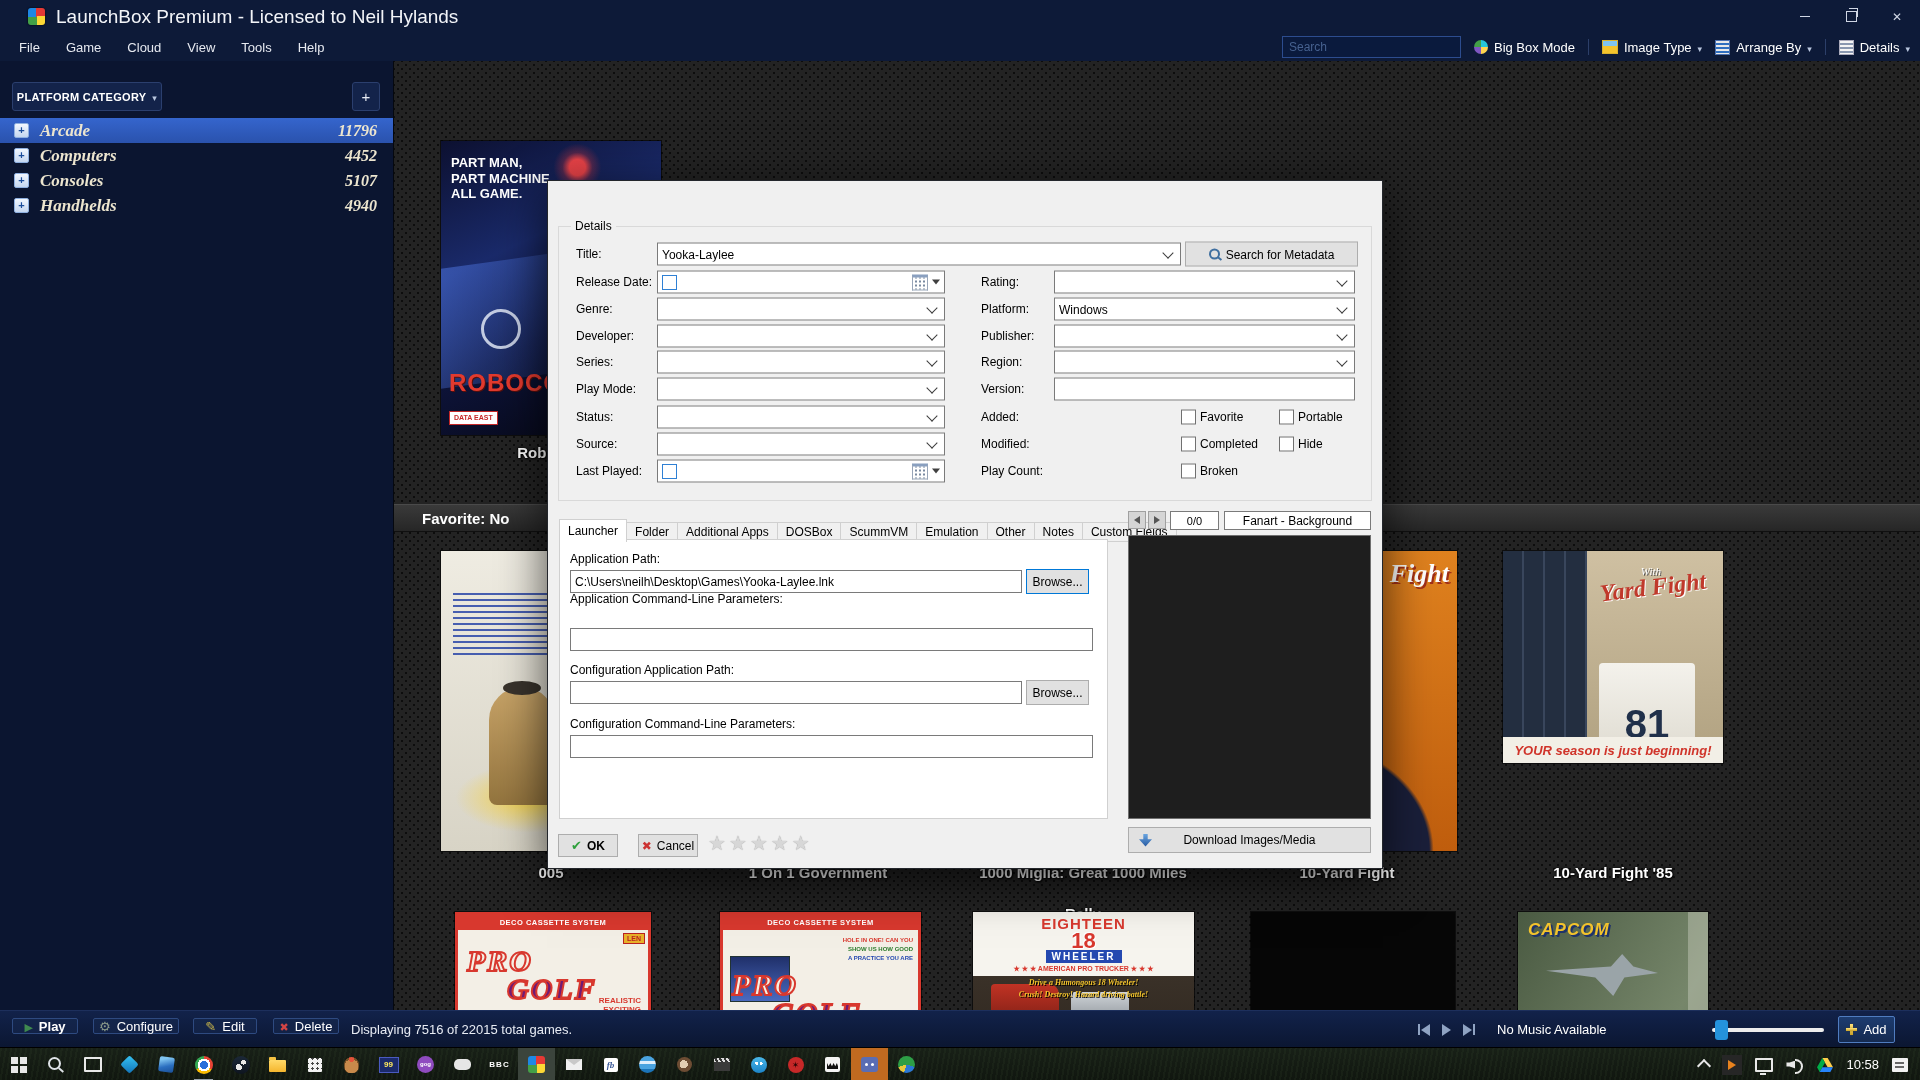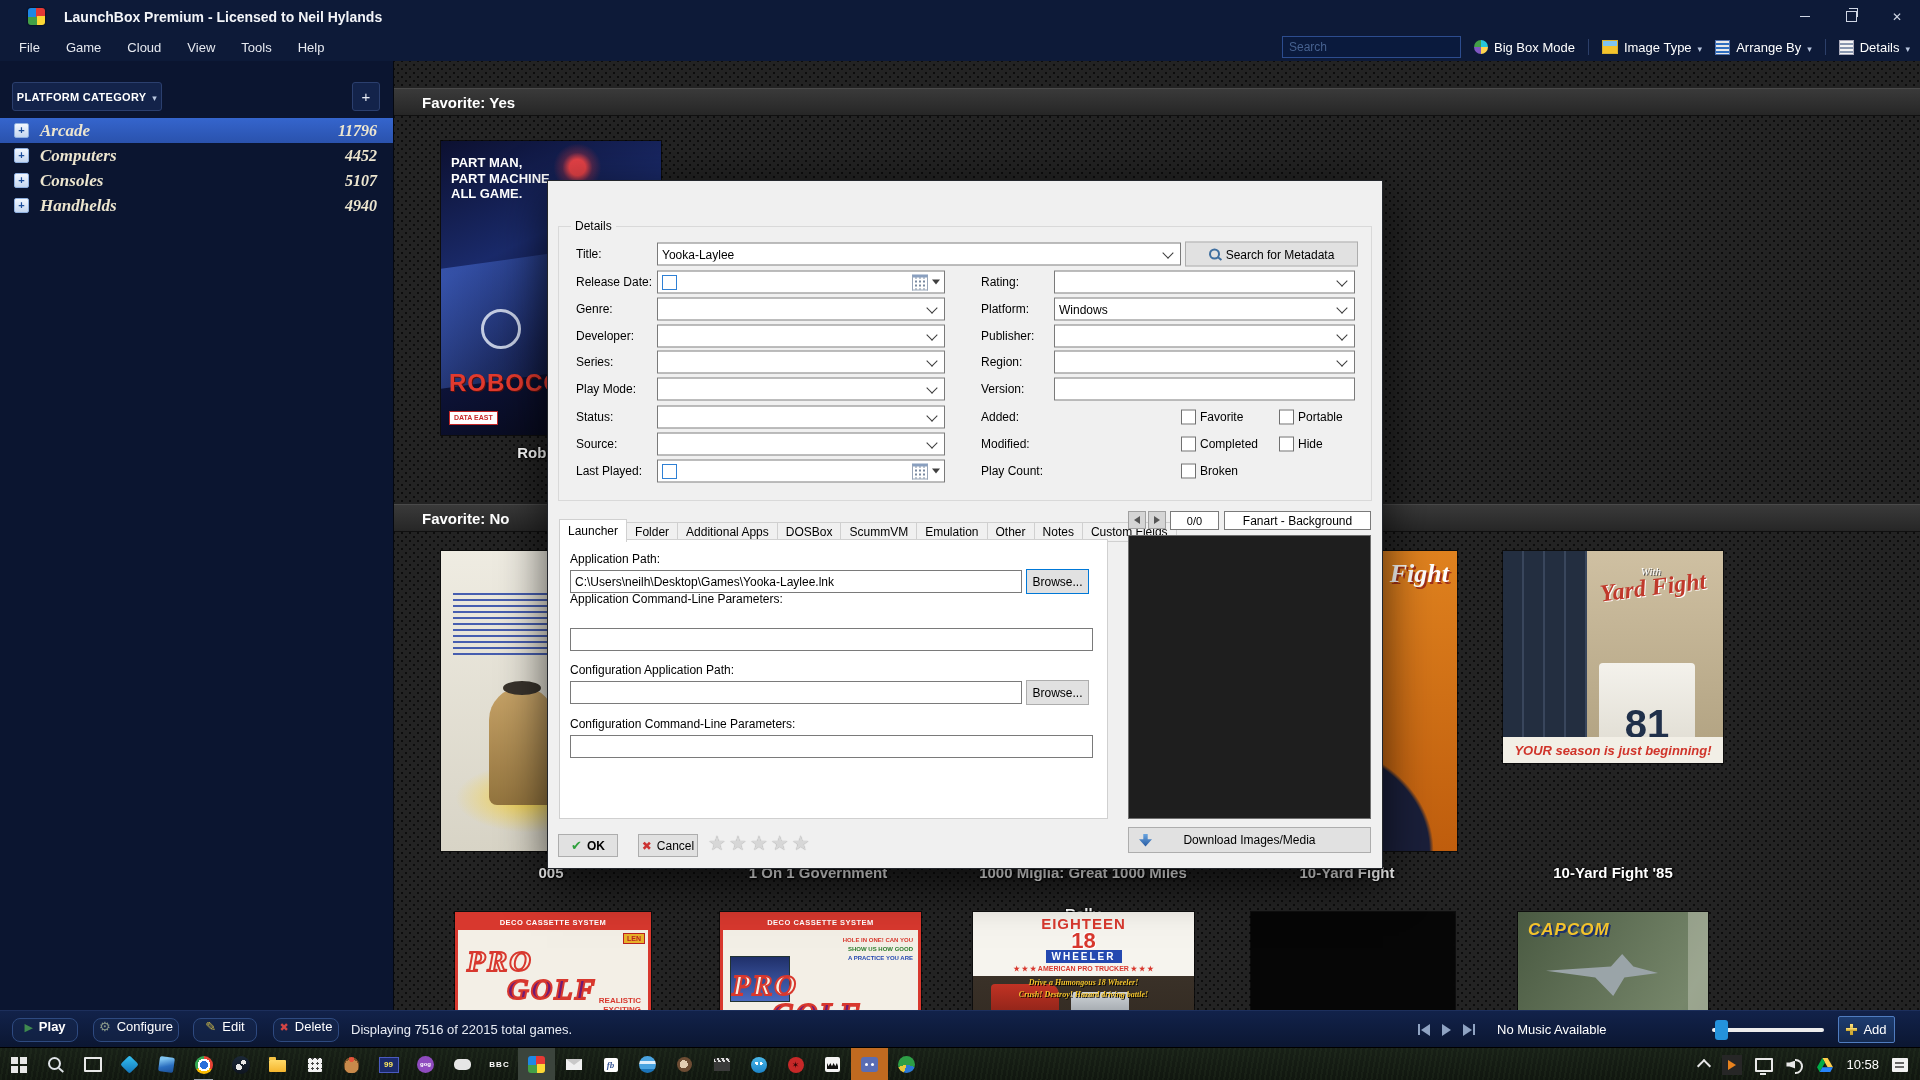--- a/index.html
+++ b/index.html
@@ -10,7 +10,7 @@
   .titlebar{position:absolute;left:0;top:0;right:0;height:33px;display:flex;align-items:center}
   .lb-logo{width:17px;height:17px;margin-left:28px;border-radius:3px;flex:none;
            background:conic-gradient(#e53935 0 25%,#fdd835 0 50%,#43a047 0 75%,#1e88e5 0);box-shadow:0 0 2px #000}
-  .tb-title{margin-left:19px;font-size:14px;font-weight:700;color:#f2f4f8}
+  .tb-title{margin-left:11px;font-size:19px;font-weight:400;color:#f2f4f8}
   .win-controls{margin-left:auto;display:flex}
   .wc{width:46px;height:33px;display:flex;align-items:center;justify-content:center;color:#cfd6e4}
   .wc-min{width:10px;height:1px;background:#cfd6e4}

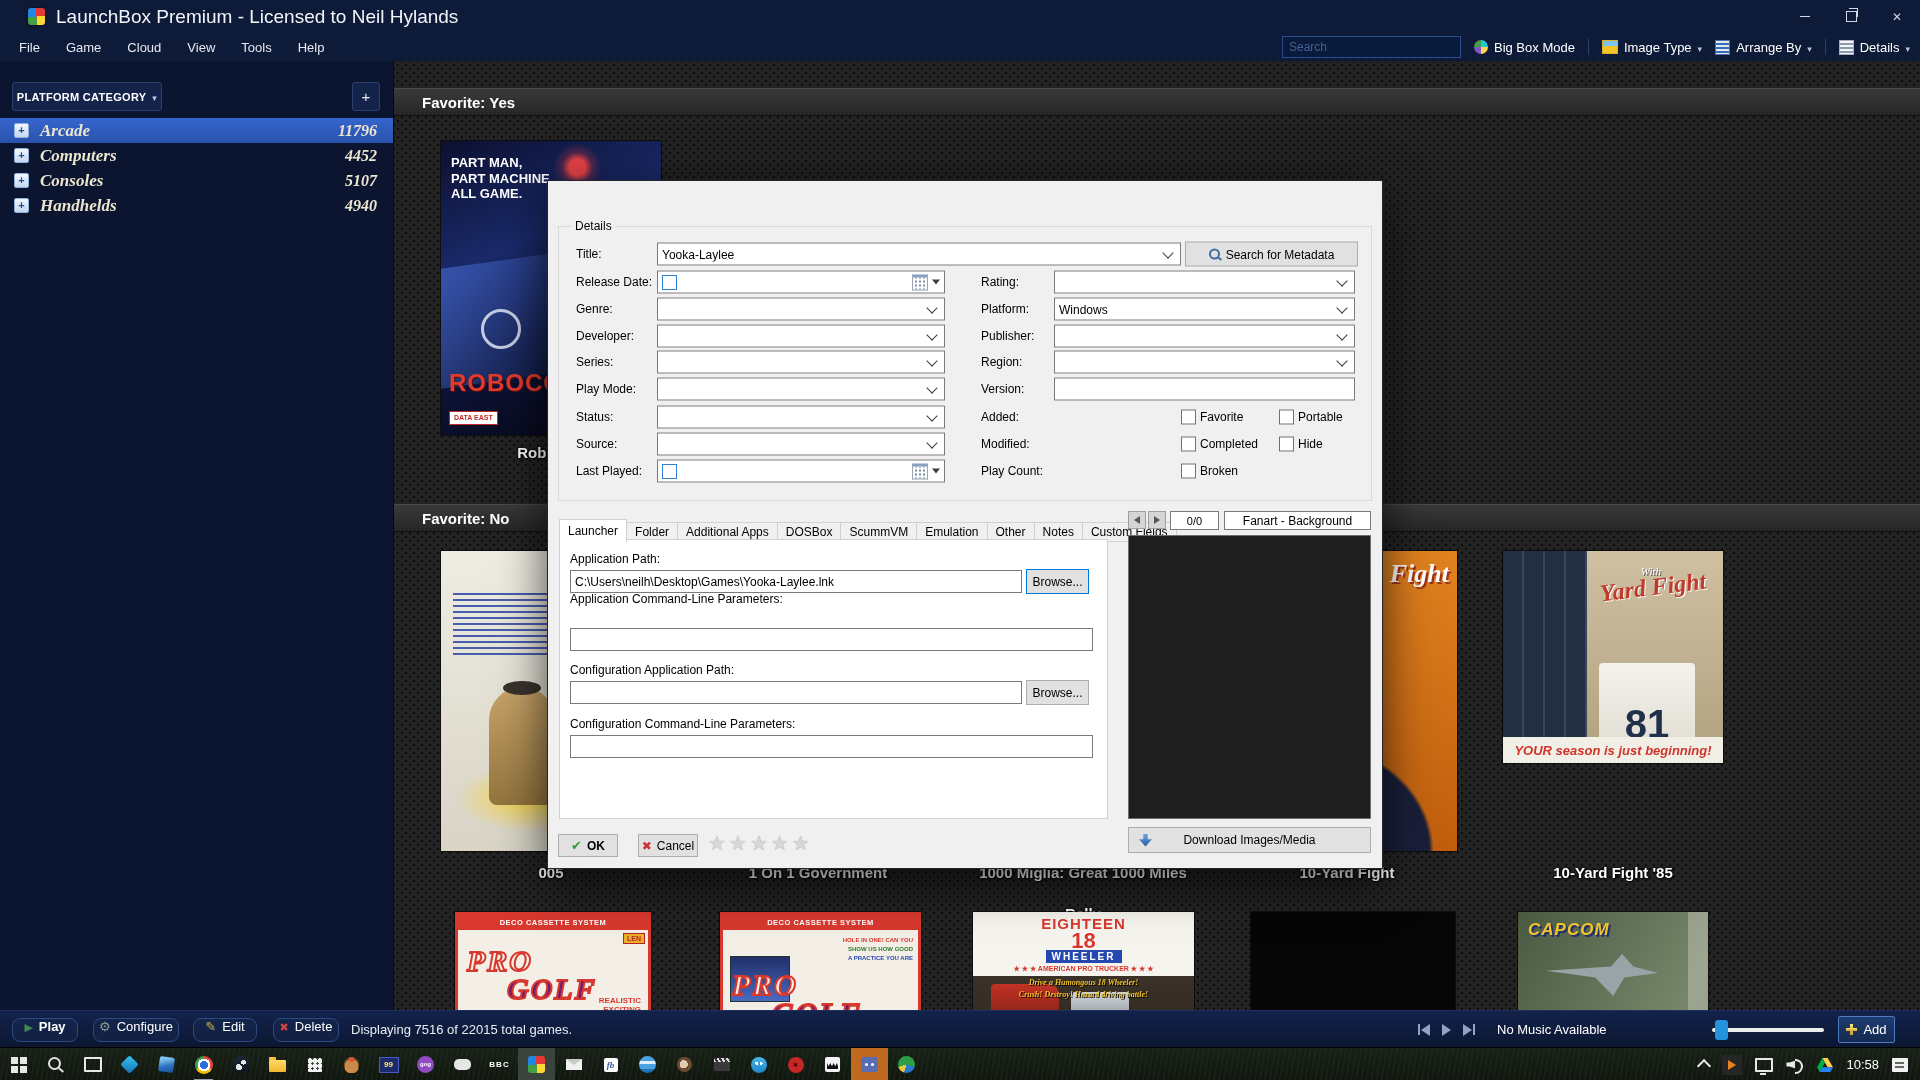--- a/index.html
+++ b/index.html
@@ -376,9 +376,6 @@
   </div>
 
   <div class="main">
-    <div class="band" style="top:27px">
-      <span>Favorite: Yes</span>
-    </div>
 
     <div class="cover cover-robocop" style="left:47px;top:80px;width:220px;height:294px">
       <div class="rc-tag">

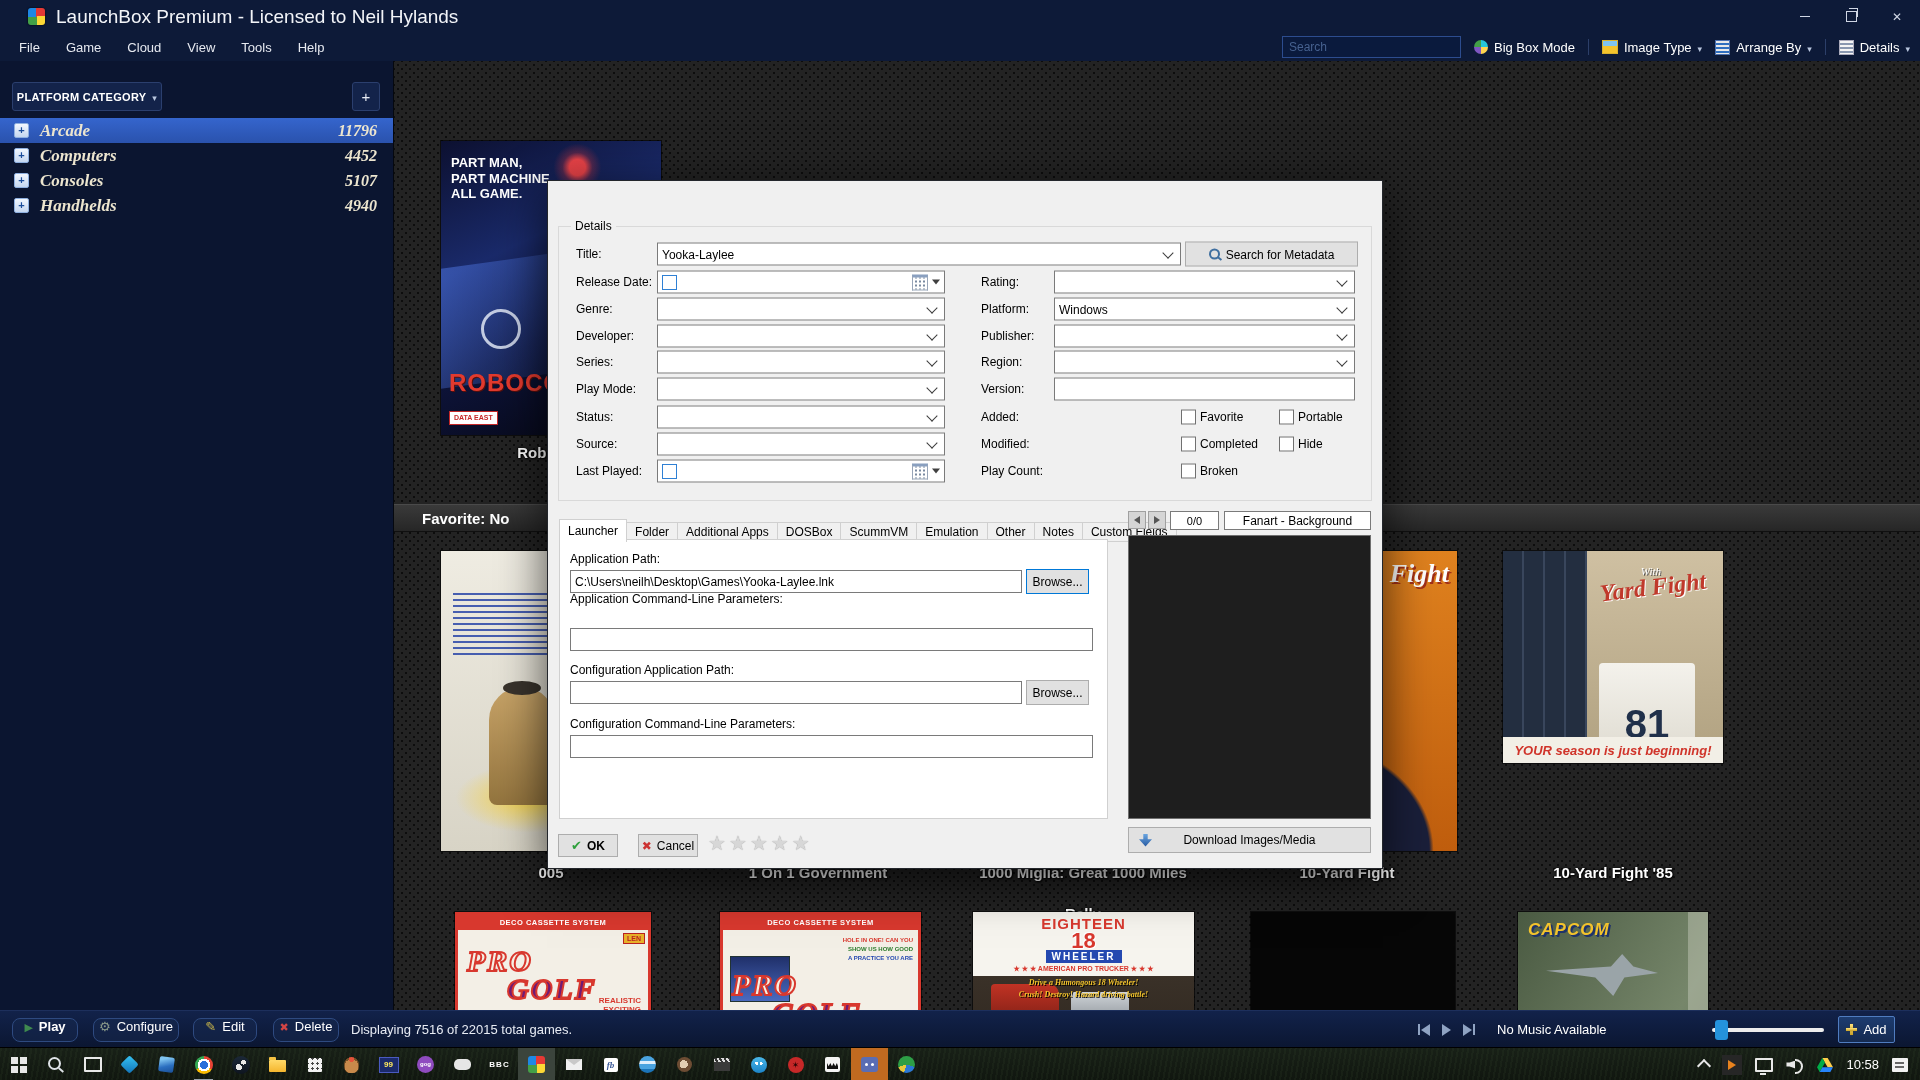--- a/index.html
+++ b/index.html
@@ -205,8 +205,8 @@
   
   .bottombar{position:absolute;left:0;top:1010px;right:0;height:37px;background:linear-gradient(#12224a,#0b1631);
              border-top:1px solid #1d2f5c;z-index:5}
-  .bb-btn{position:absolute;top:7px;height:24px;border:1px solid #2e4a80;background:rgba(25,45,85,.45);color:#fff;
-          font-size:13px;display:flex;justify-content:center;gap:6px;border-radius:8px;box-sizing:border-box}
+  .bb-btn{position:absolute;top:7px;height:16px;border:1px solid #2e4a80;background:rgba(25,45,85,.45);color:#fff;
+          font-size:13px;display:flex;align-items:center;justify-content:center;gap:6px;border-radius:2px;box-sizing:border-box}
   .ico-play::before{content:"▶";color:#3f8a4f;font:11px "DejaVu Sans",sans-serif}
   .ico-gear::before{content:"⚙";color:#8a9a8a;font:13px "DejaVu Sans",sans-serif}
   .ico-pencil::before{content:"✎";color:#c9b64a;font:13px "DejaVu Sans",sans-serif}

